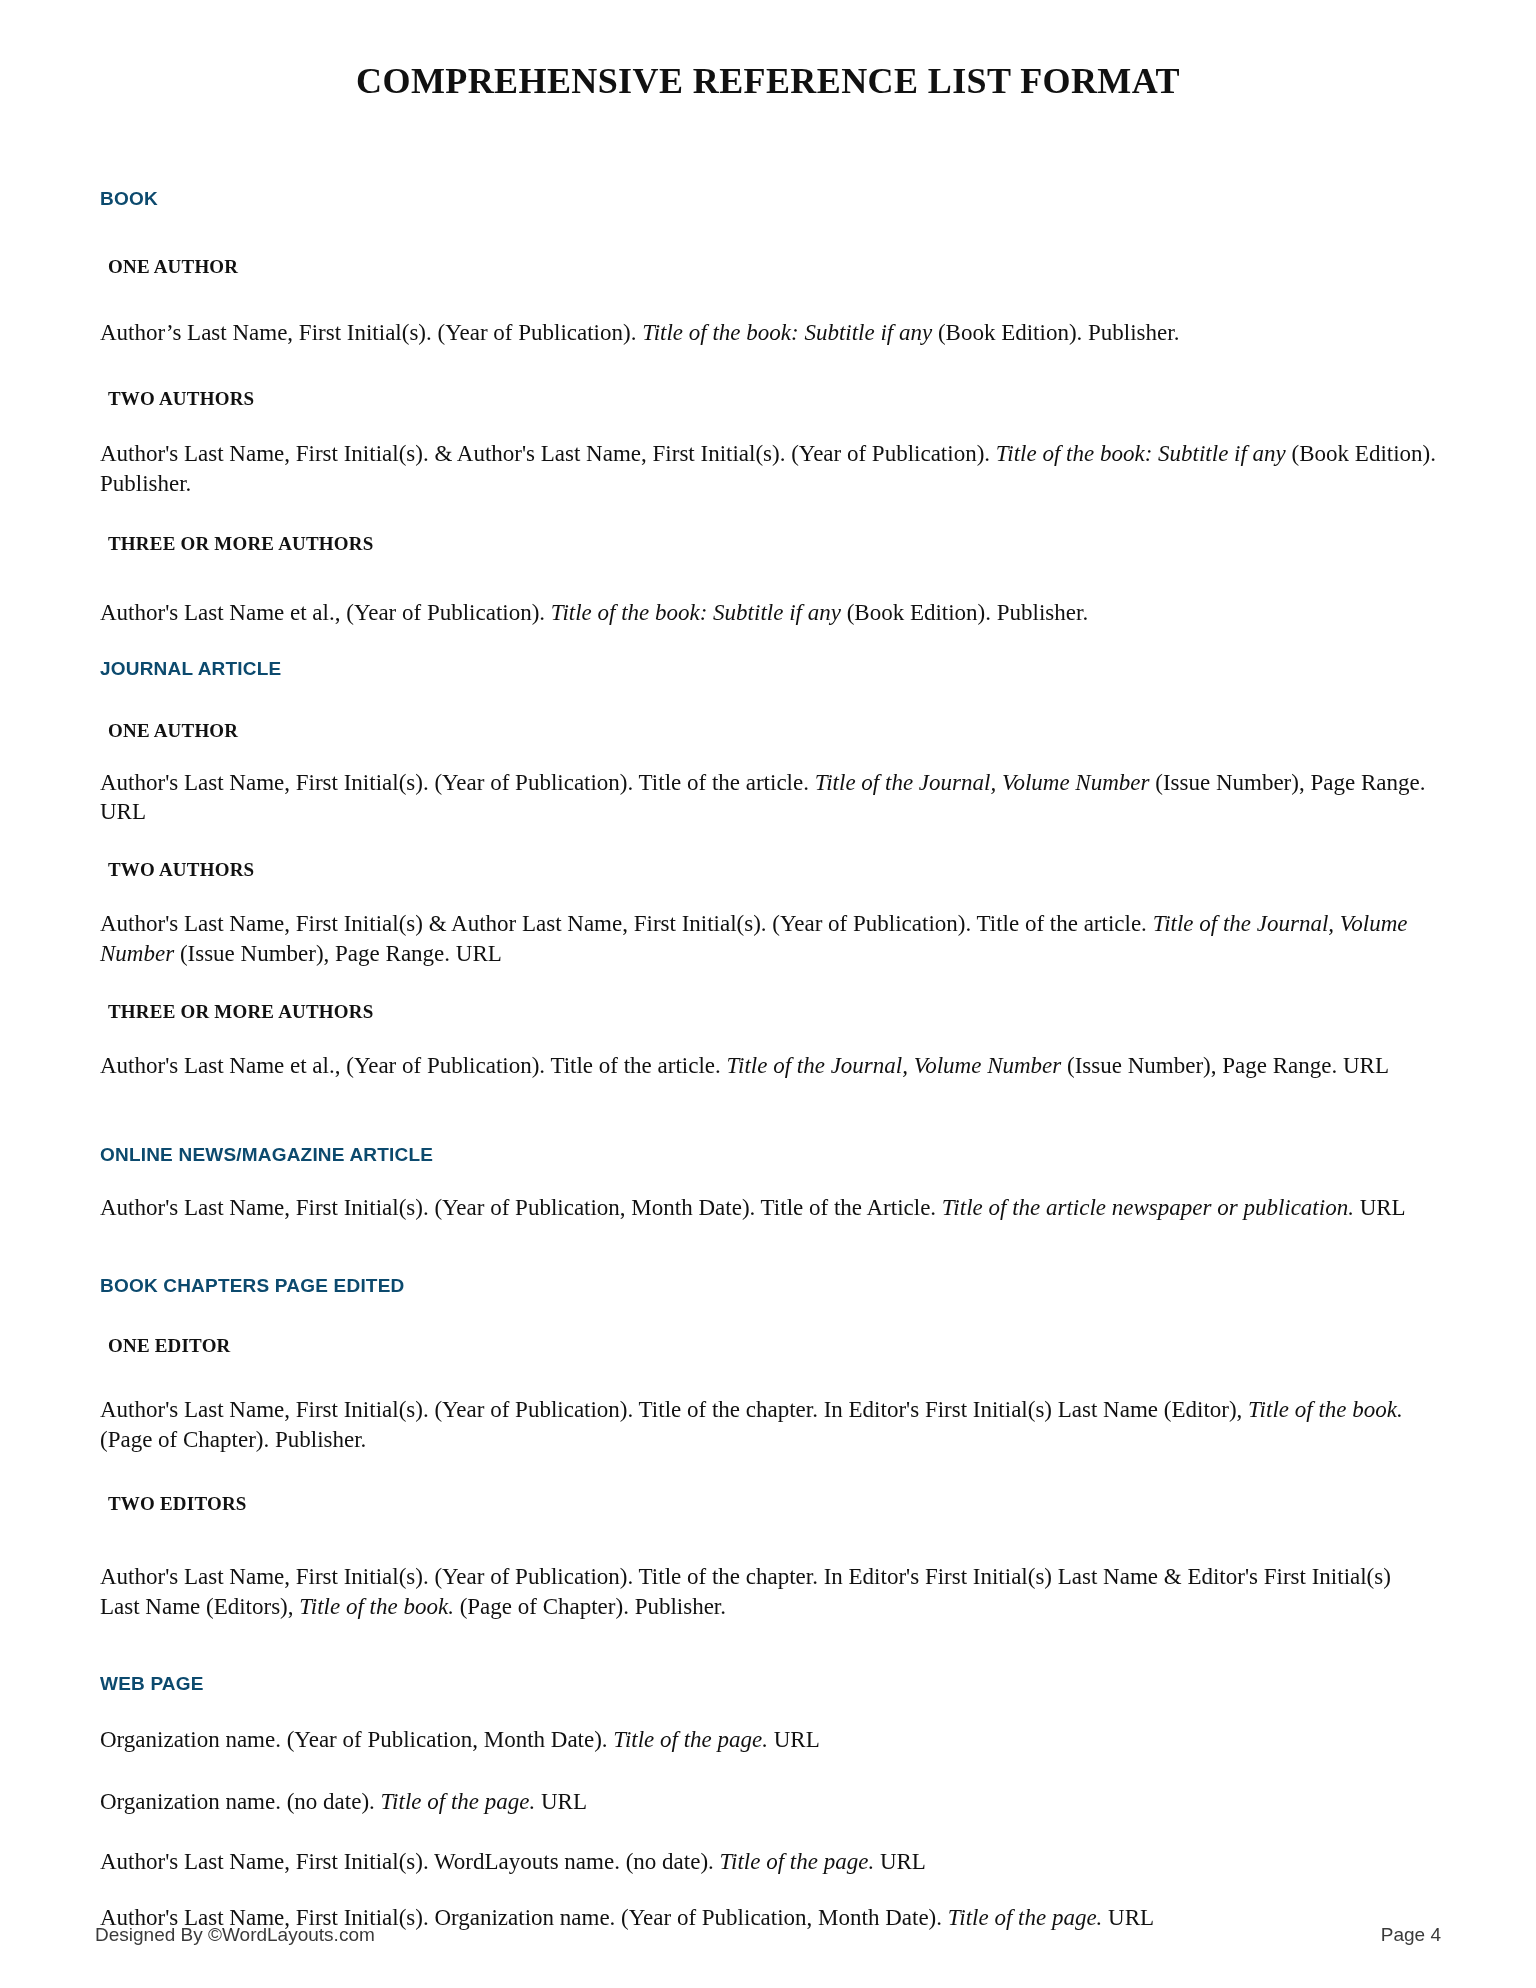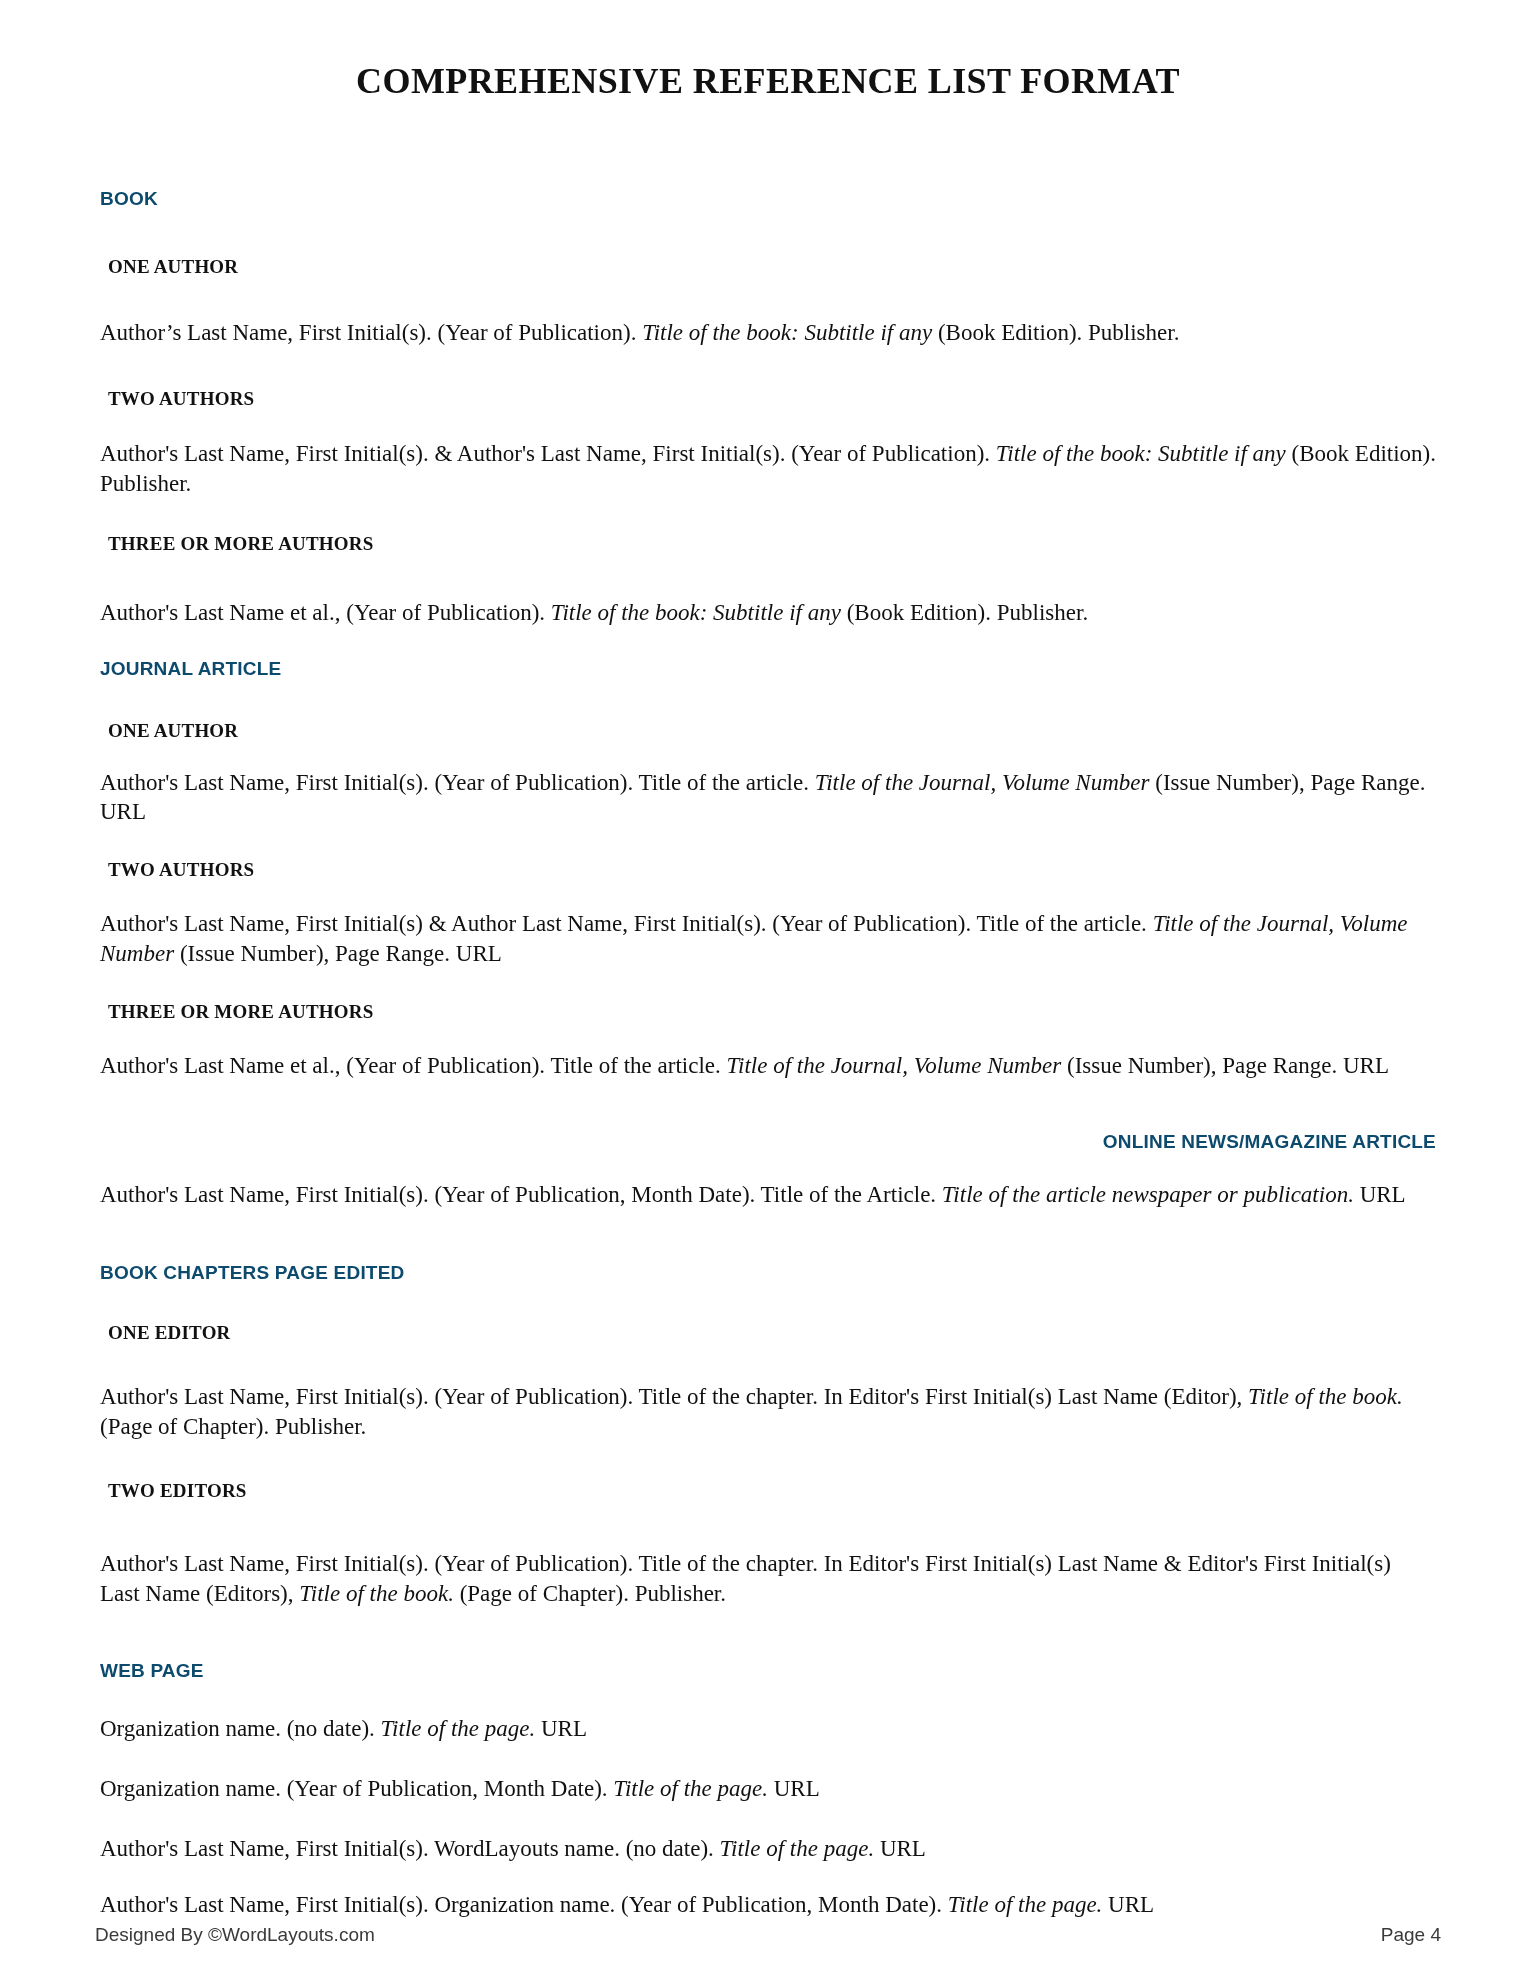--- a/index.html
+++ b/index.html
@@ -79,7 +79,7 @@
   .sub-three-j       { margin-top: 32px; }
   .p-journal-three   { margin-top: 28px; }
 
-  .sec-online-title  { margin-top: 50px; text-align: right; }
+  .sec-online-title  { margin-top: 63px; }
   .p-online          { margin-top: 27px; }
 
   .sec-chapter-title { margin-top: 52px; }

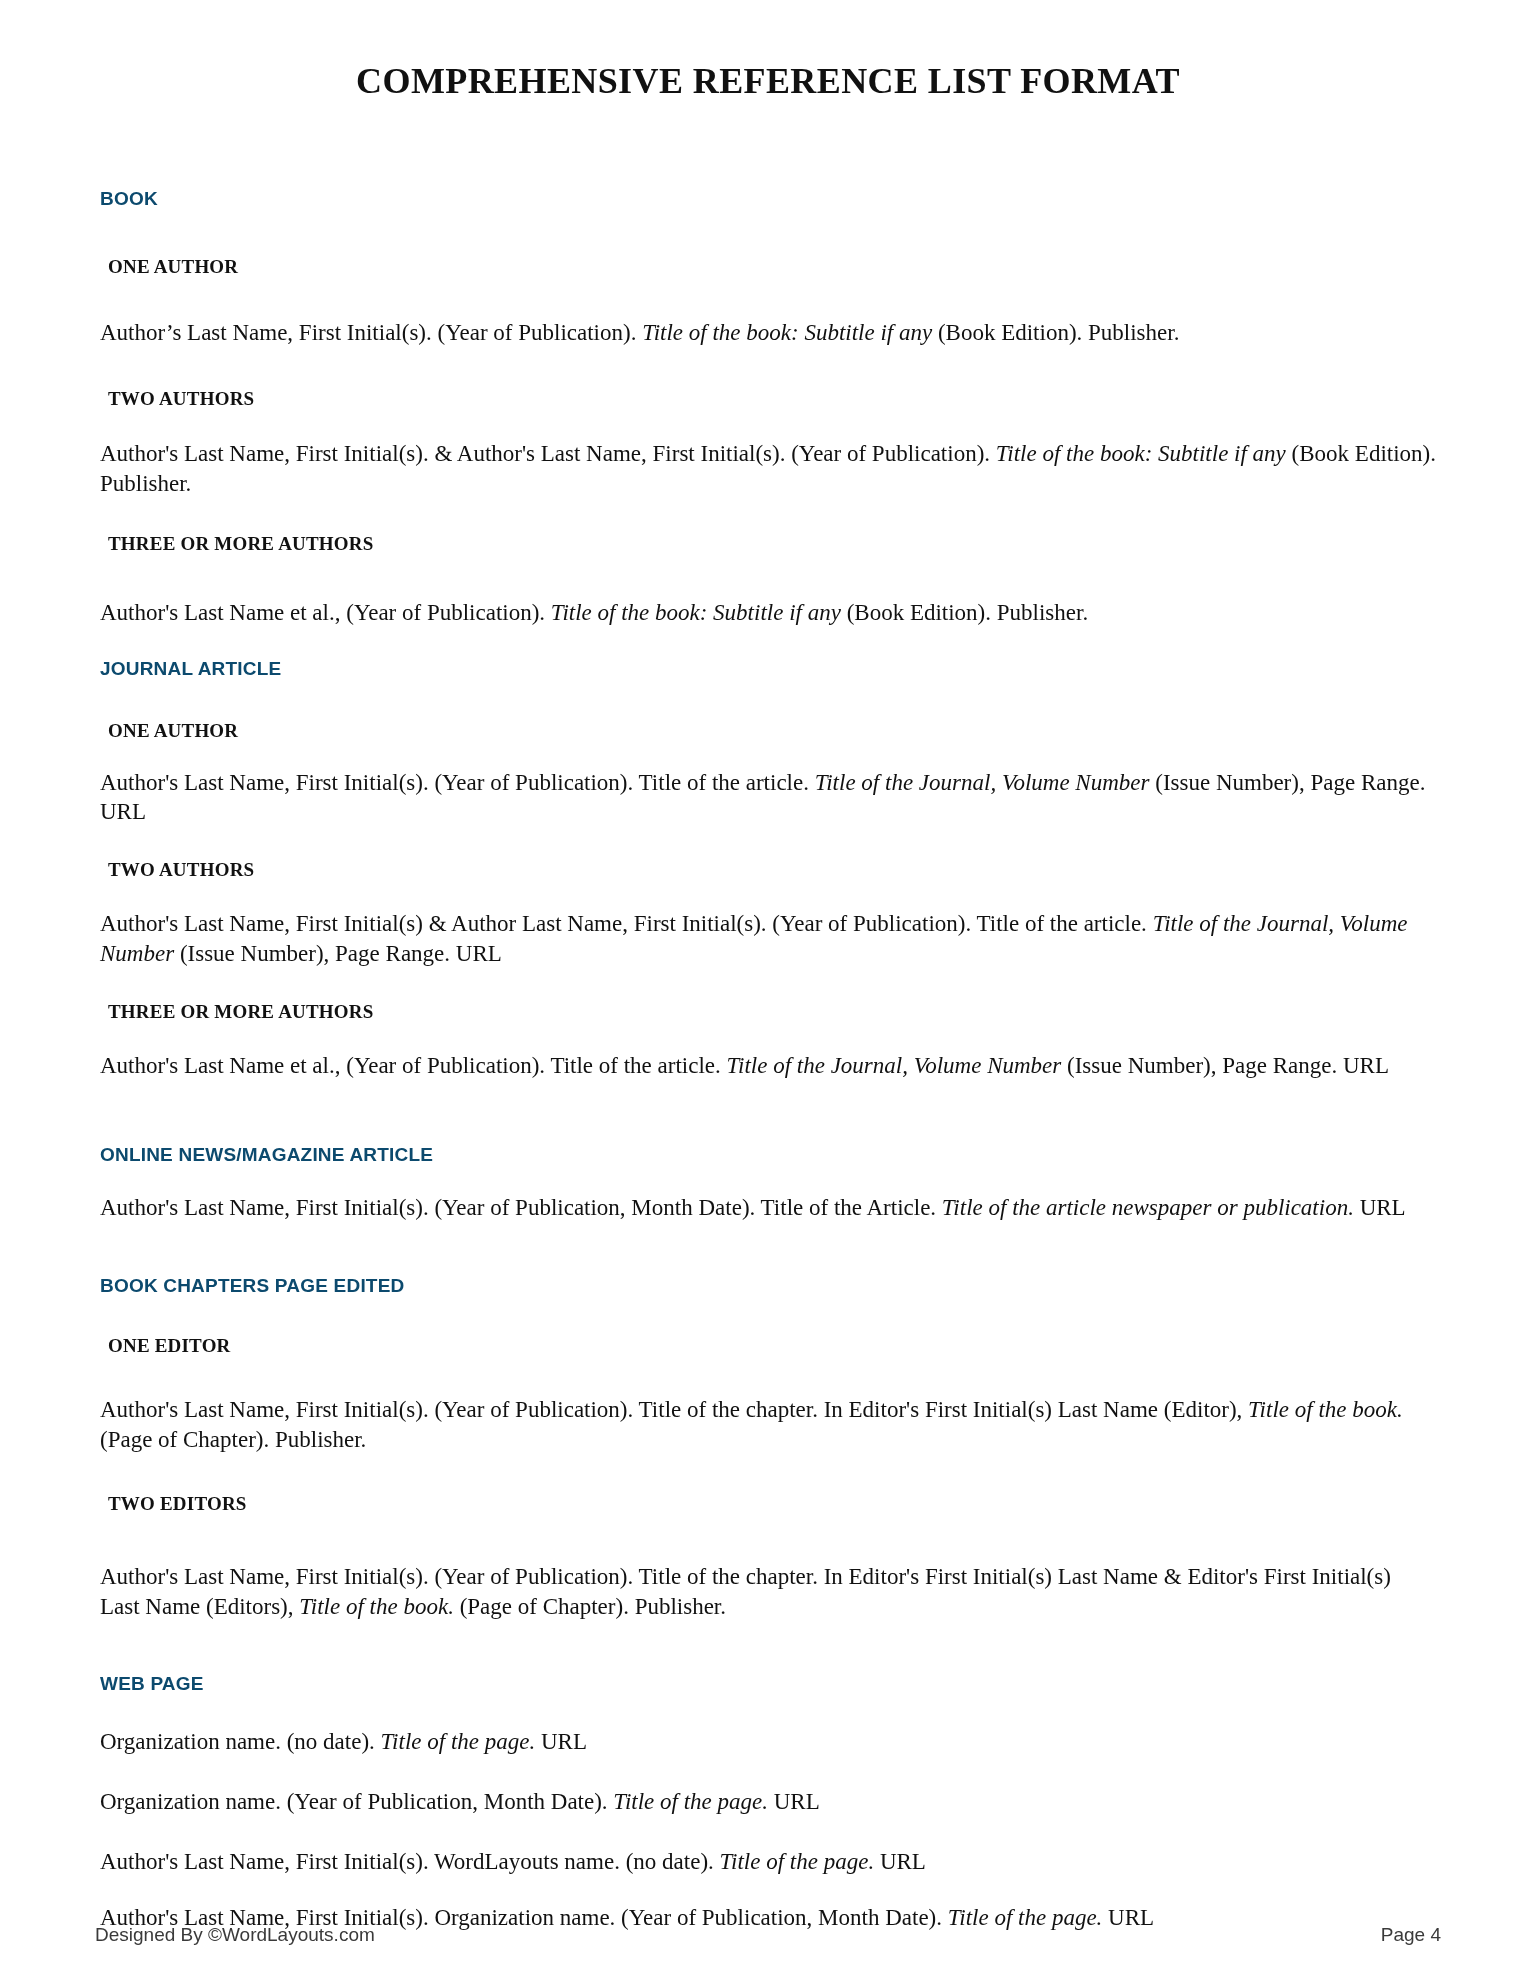--- a/index.html
+++ b/index.html
@@ -152,9 +152,9 @@
 
     <h2 class="h1 sec-webpage-title">WEB PAGE</h2>
 
+    <p class="body-line p-web-1"><span>Organization name. (Year of Publication, Month Date). </span><i>Title of the page.</i><span> URL</span></p>
+
     <p class="body-line p-web-2"><span>Organization name. (no date). </span><i>Title of the page.</i><span> URL</span></p>
-
-    <p class="body-line p-web-1"><span>Organization name. (Year of Publication, Month Date). </span><i>Title of the page.</i><span> URL</span></p>
 
     <p class="body-line p-web-3"><span>Author's Last Name, First Initial(s). WordLayouts name. (no date). </span><i>Title of the page.</i><span> URL</span></p>
 

